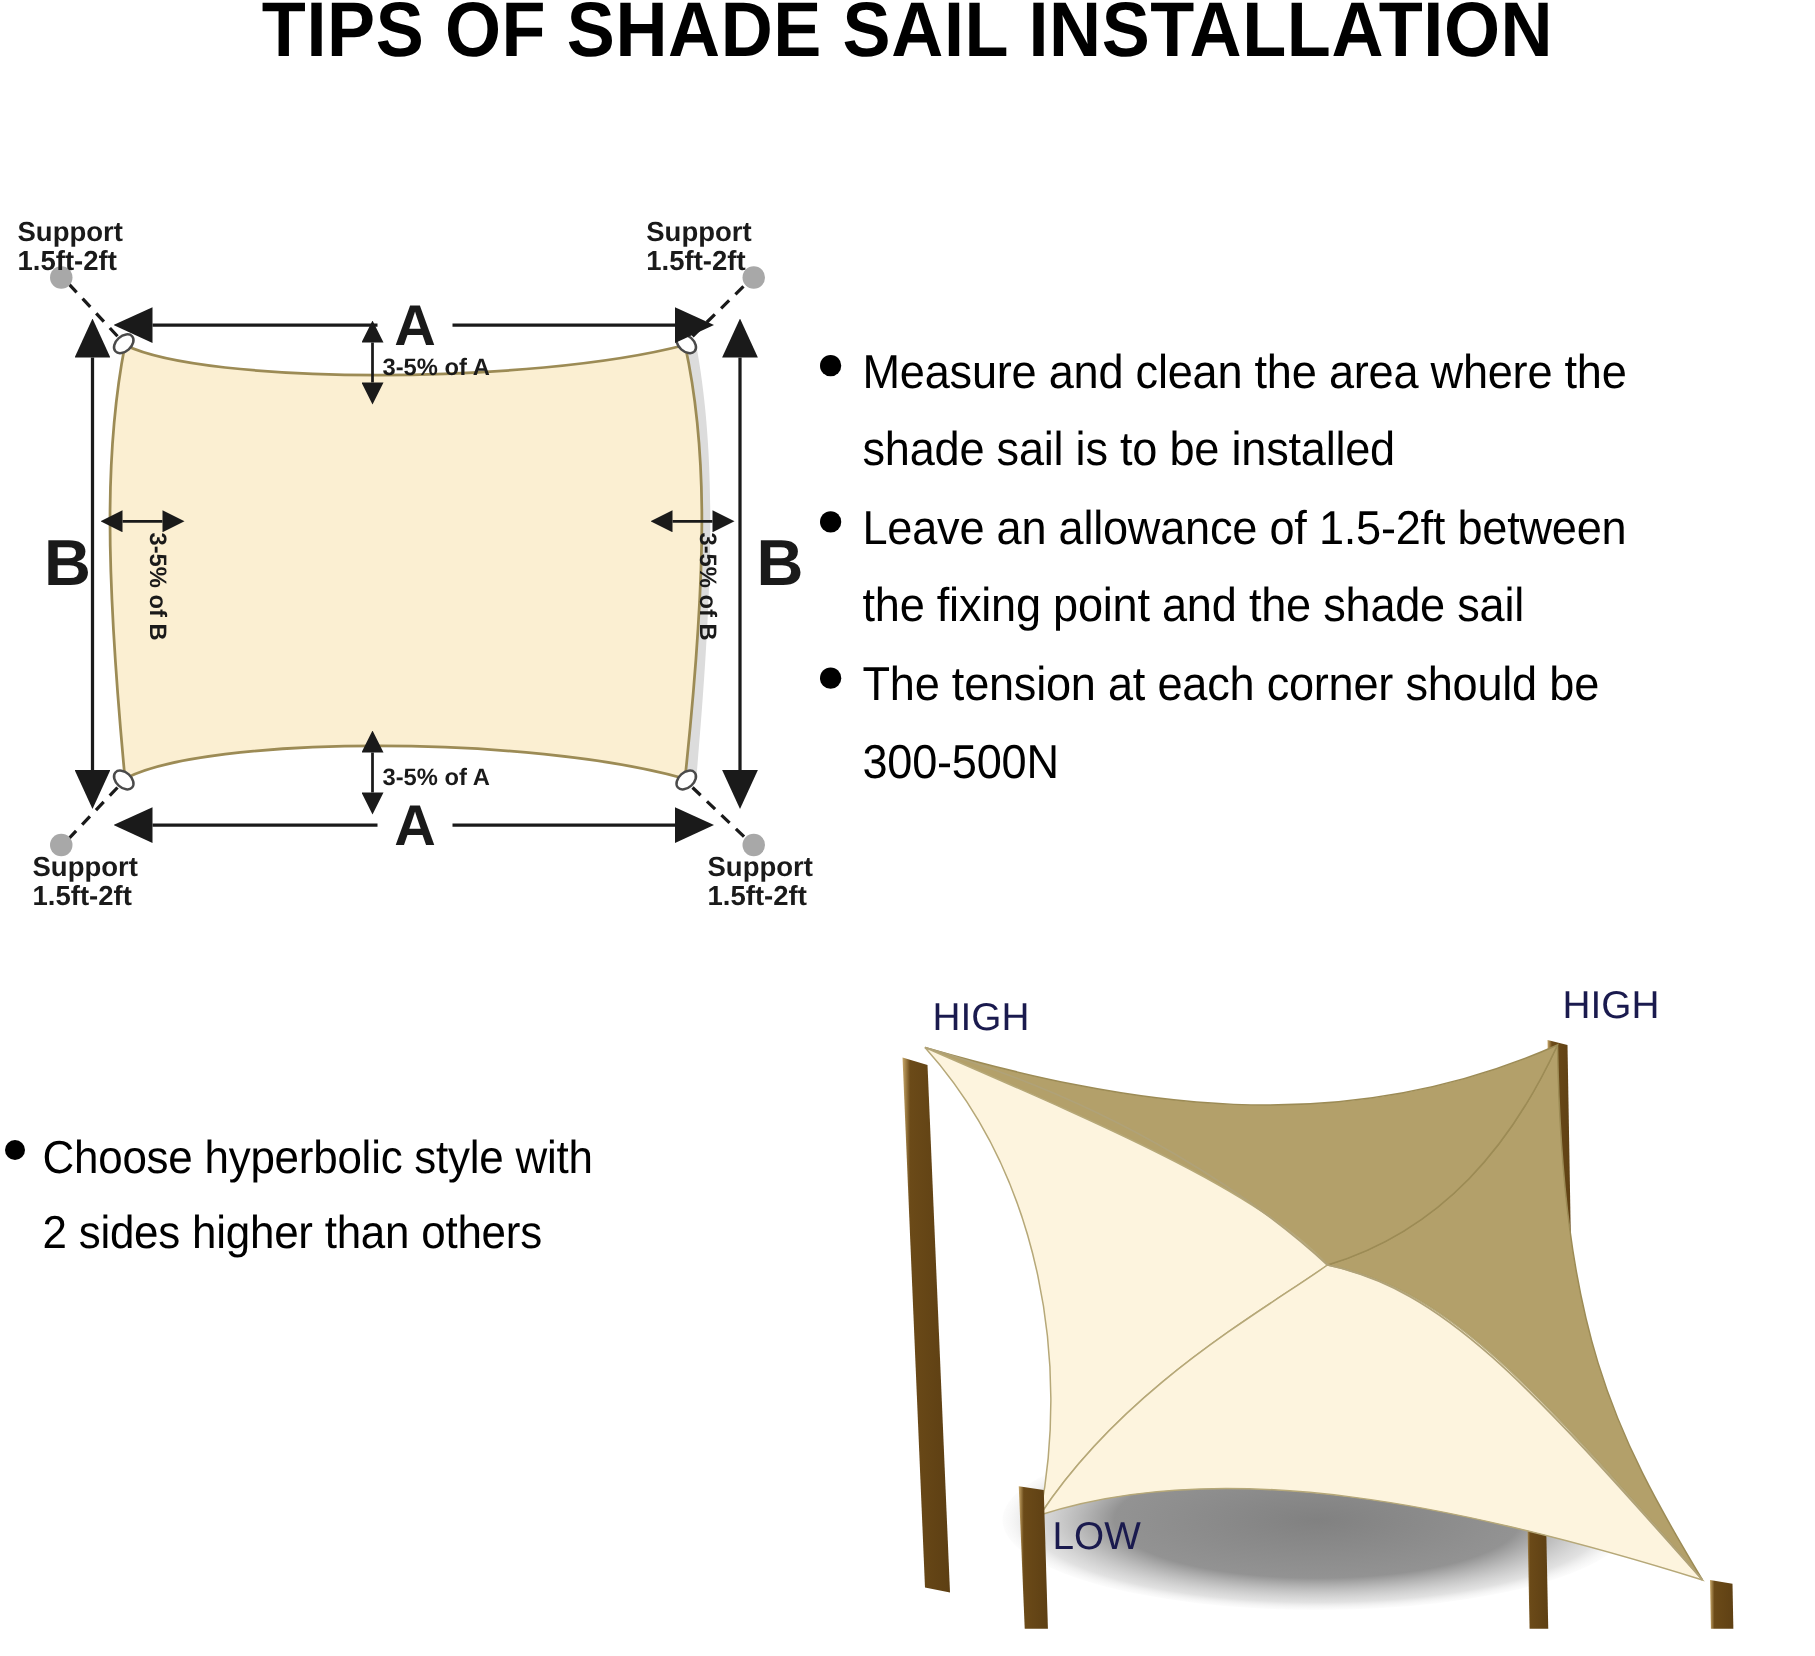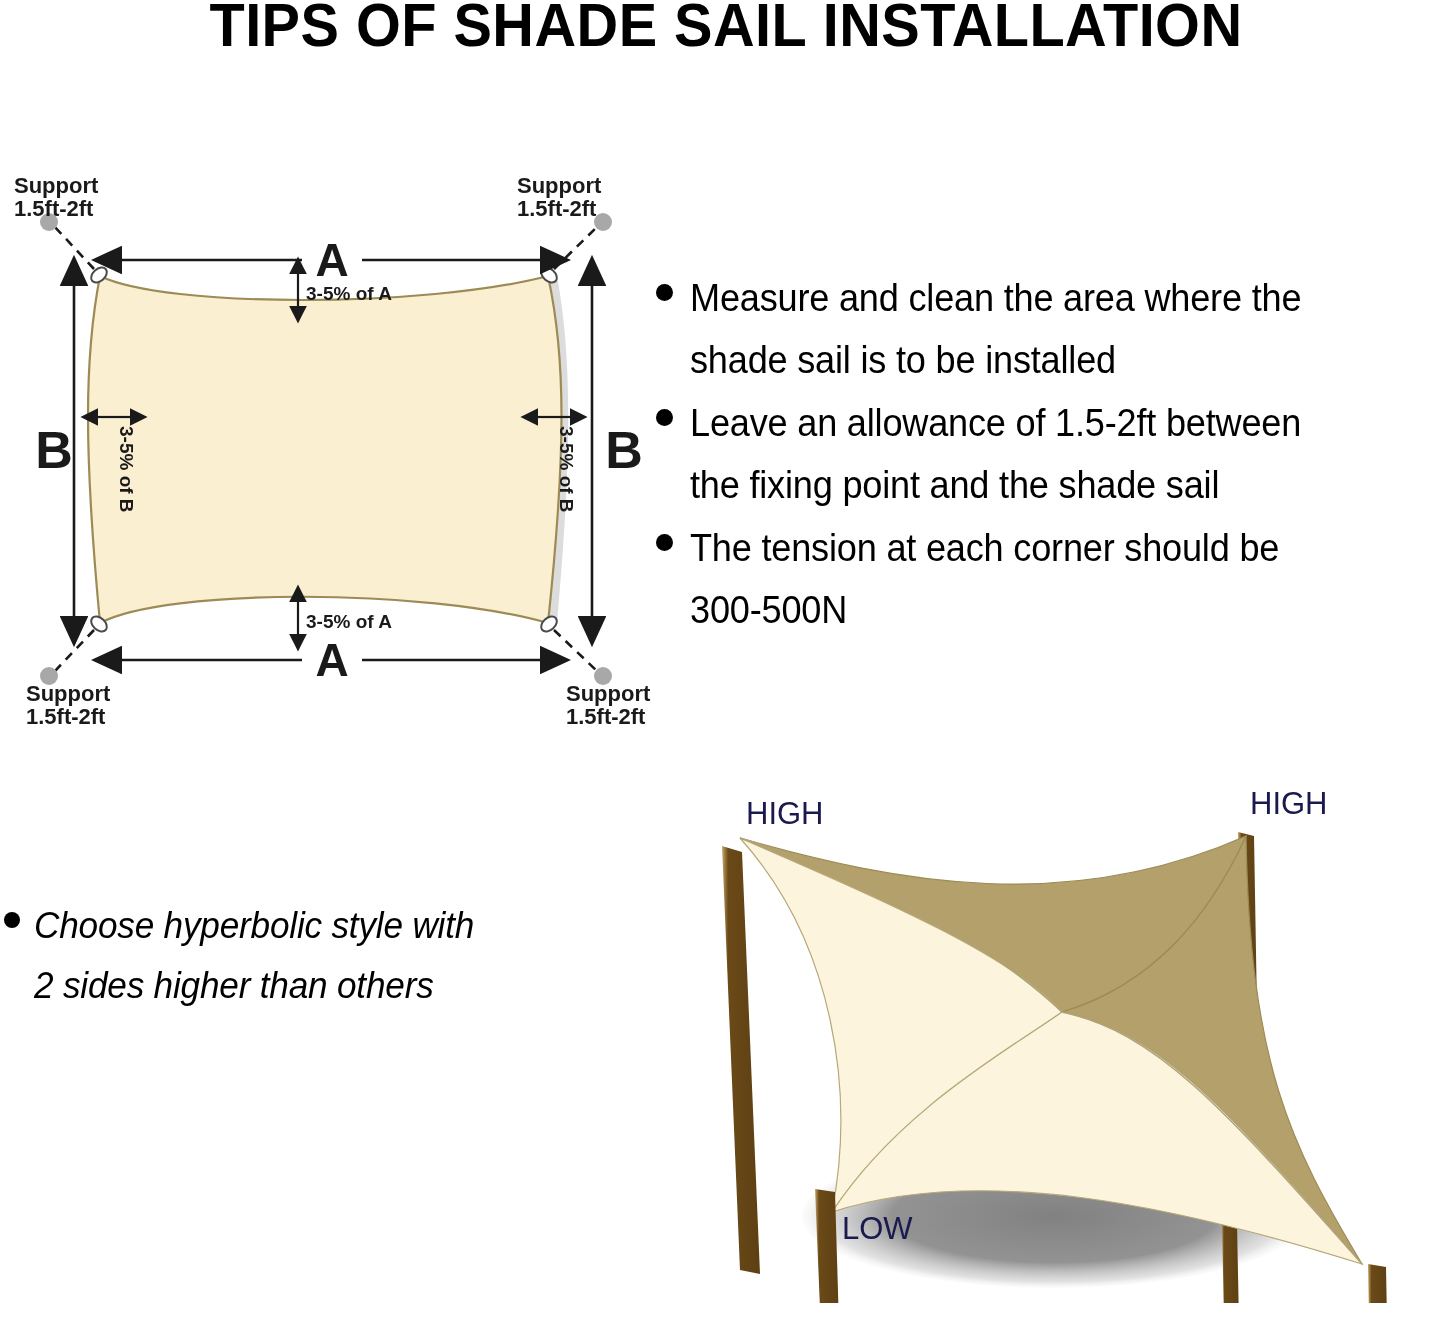--- a/index.html
+++ b/index.html
@@ -45,7 +45,6 @@
     left: 4px;
     top: 896px;
     width: 620px;
-    font-style: italic;
   }
   .bullet-row {
     display: flex;

